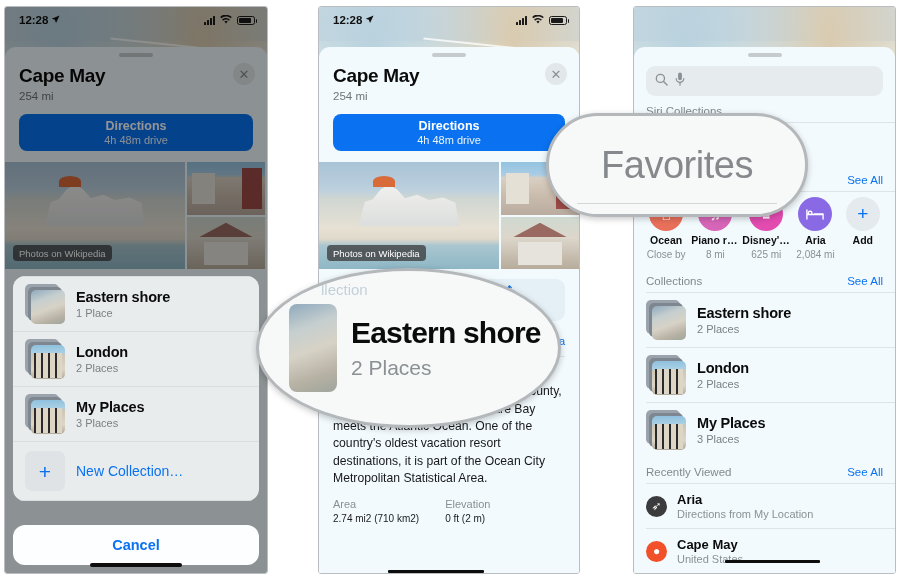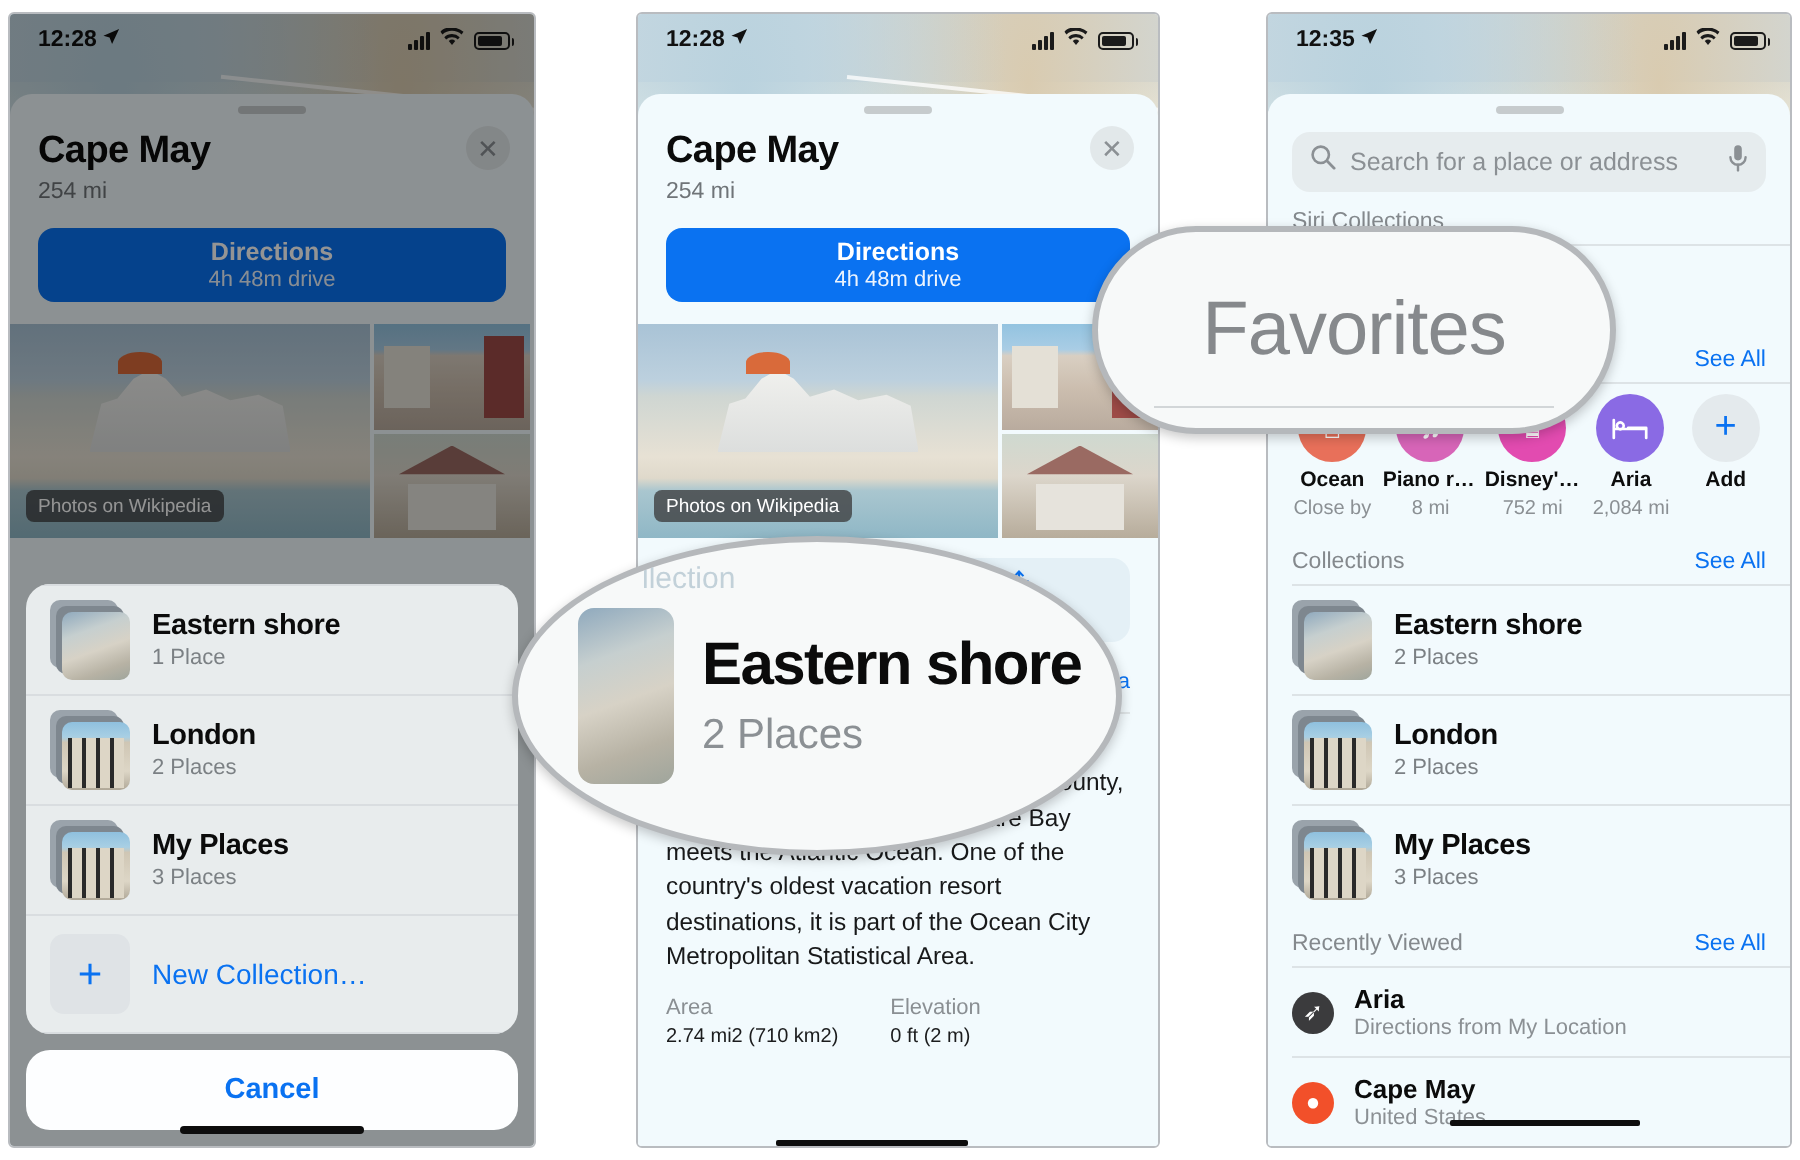--- a/index.html
+++ b/index.html
@@ -474,34 +474,6 @@
       <div class="road" style="left:-10%;top:46px;width:80%;transform:rotate(-2deg)"></div>
     </div>
 
-    <div class="statusbar">
-      <div class="sb-left">
-        <span>12:35</span>
-        <span class="loc-arrow">
-          <svg width="9" height="9" viewBox="0 0 10 10">
-              <path d="M9.5.5 .8 4.3l3.4 1 1.4 3.6z" fill="#111"></path>
-            </svg>
-        </span>
-      </div>
-      <div class="sb-right">
-        <span class="bars">
-            <i></i>
-            <i></i>
-            <i></i>
-            <i></i>
-          </span>
-        <span>
-          <svg width="12" height="9" viewBox="0 0 14 10">
-              <path d="M7 9.6 5.1 7.3a3 3 0 0 1 3.8 0z" fill="#1b1b1b"></path>
-              <path d="M7 5.1c1.3 0 2.5.5 3.4 1.3l1.1-1.3A6.8 6.8 0 0 0 7 3.3c-1.7 0-3.3.6-4.5 1.8l1.1 1.3A5 5 0 0 1 7 5.1z" fill="#1b1b1b"></path>
-              <path d="M7 1.4c2.1 0 4.1.8 5.6 2.1L13.7 2A9.9 9.9 0 0 0 7 -.5C4.4-.5 2-.4.3 2l1.1 1.5A8.4 8.4 0 0 1 7 1.4z" fill="#1b1b1b"></path>
-            </svg>
-        </span>
-        <span class="batt">
-            <i></i>
-          </span>
-      </div>
-    </div>
 
     <div class="sheet" style="top:40px;bottom:0">
       <div class="grabber"></div>

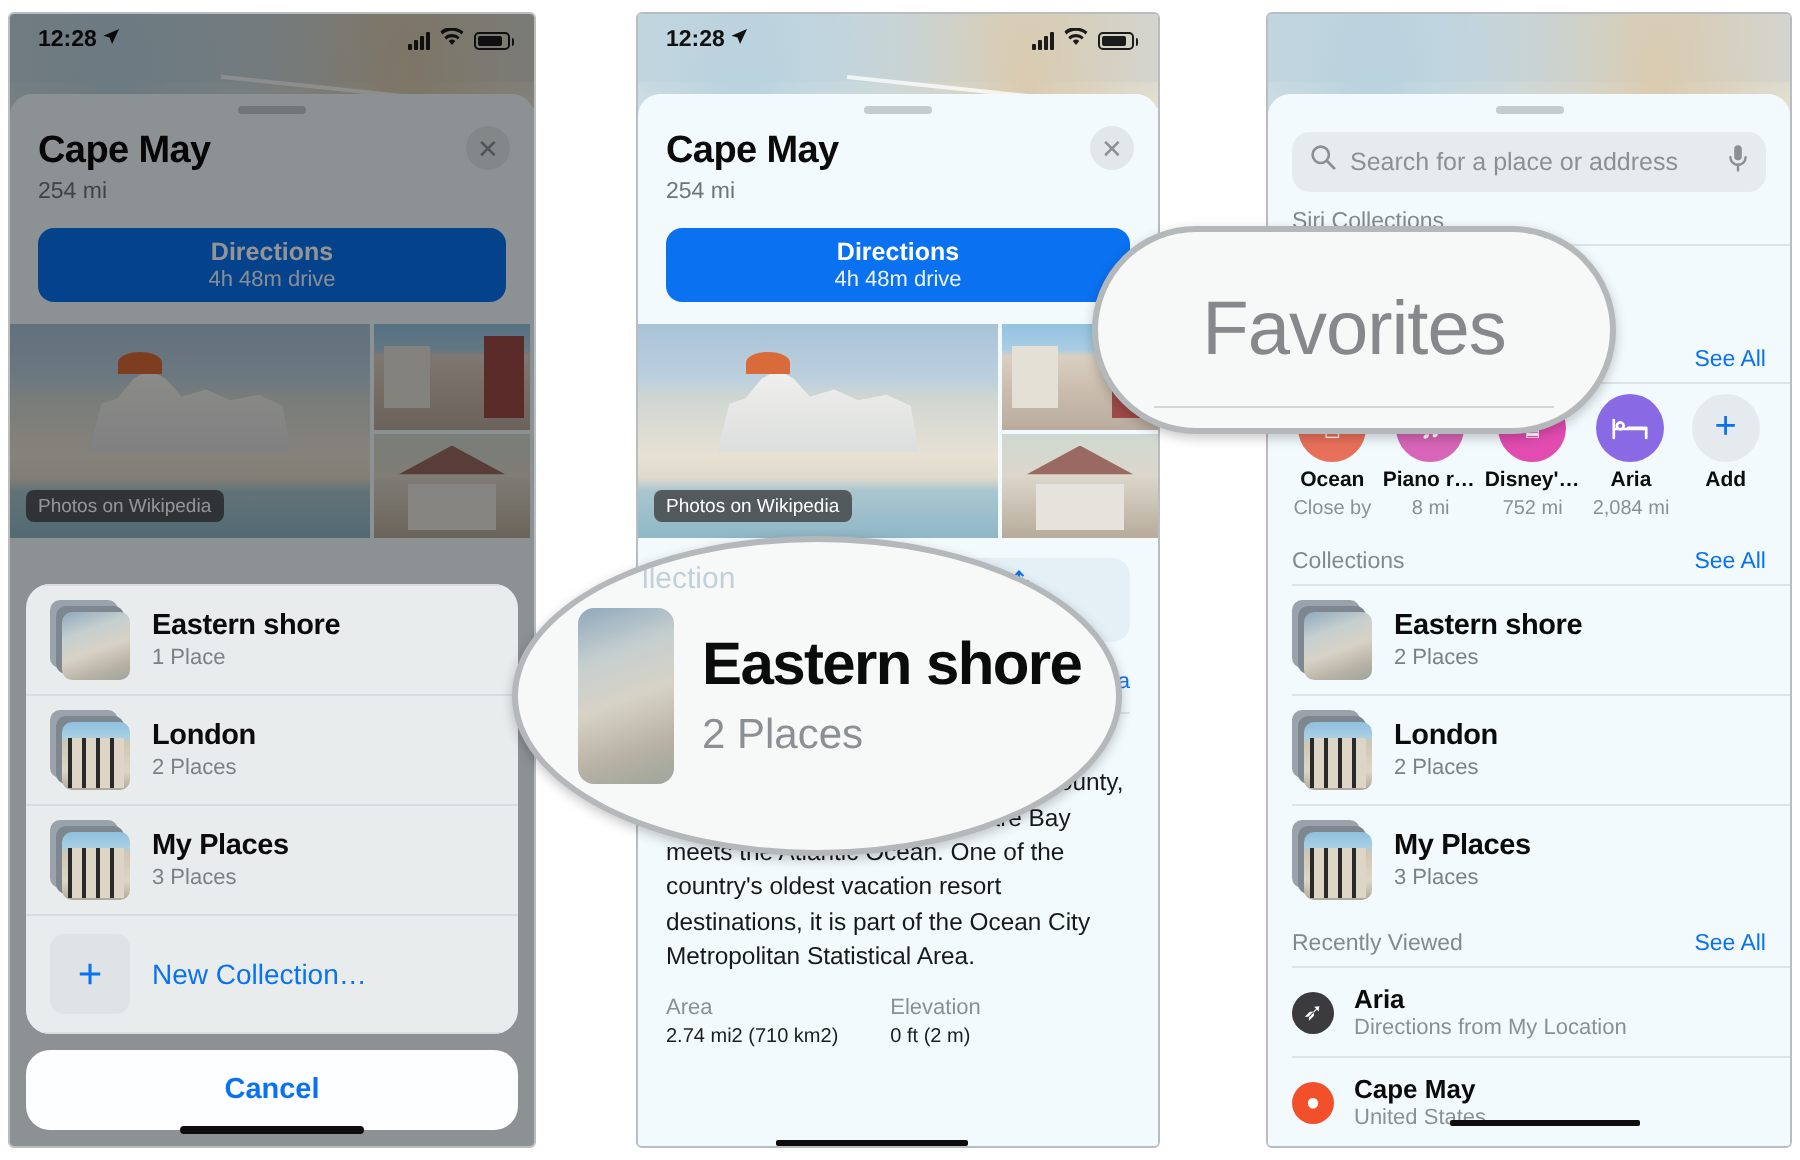--- a/index.html
+++ b/index.html
@@ -485,7 +485,6 @@
               <path d="M9.2 9.2 13 13" stroke="#8b9094" stroke-width="1.5" stroke-linecap="round"></path>
             </svg>
         </span>
-        <span class="ph-txt">Search for a place or address</span>
         <span>
           <svg width="10" height="14" viewBox="0 0 10 14">
               <rect x="3.1" y="0.6" width="3.8" height="7.6" rx="1.9" fill="#8b9094"></rect>

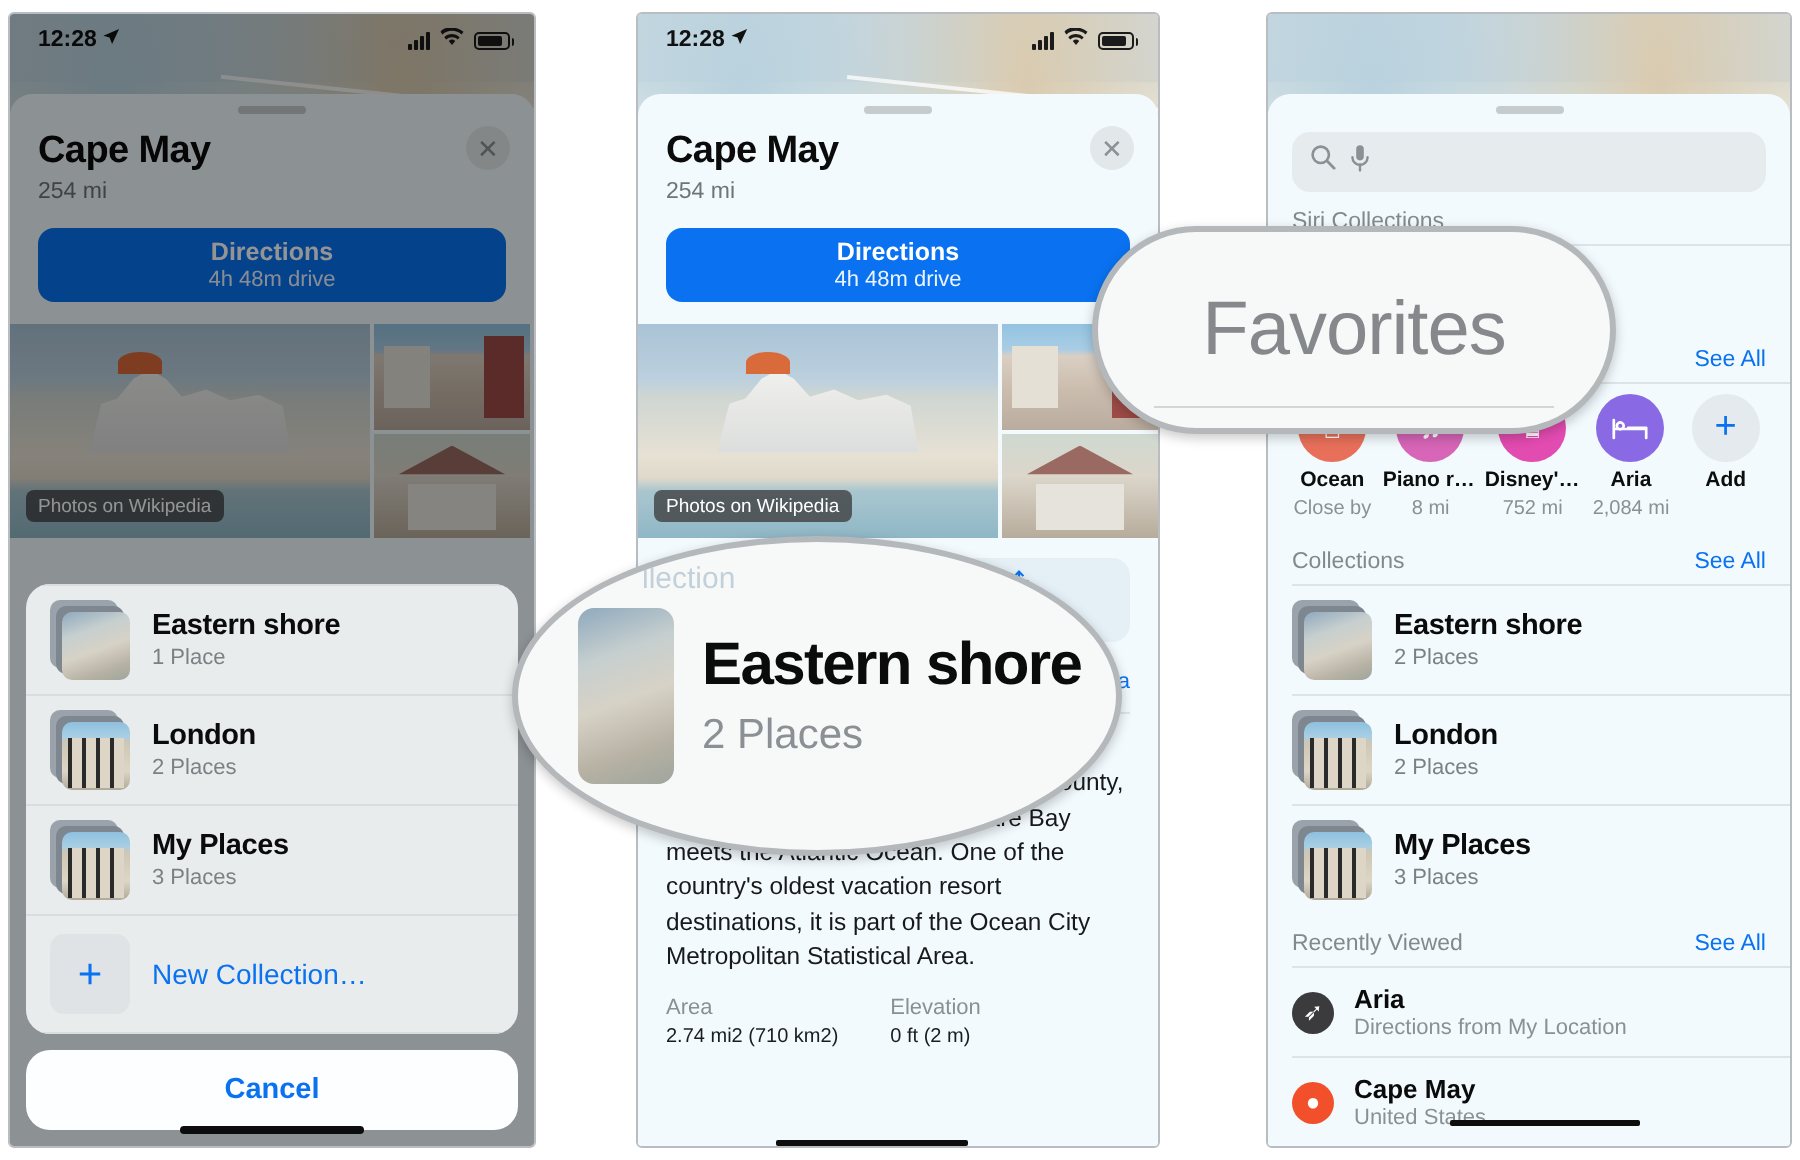--- a/index.html
+++ b/index.html
@@ -520,7 +520,7 @@
         <div class="fav-item">
           <div class="fav-circle" style="background:#e24bb0">♛</div>
           <div class="fav-name">Disney's…</div>
-          <div class="fav-dist">752 mi</div>
+          <div class="fav-dist">625 mi</div>
         </div>
         <div class="fav-item">
           <div class="fav-circle" style="background:#8a6ae4">

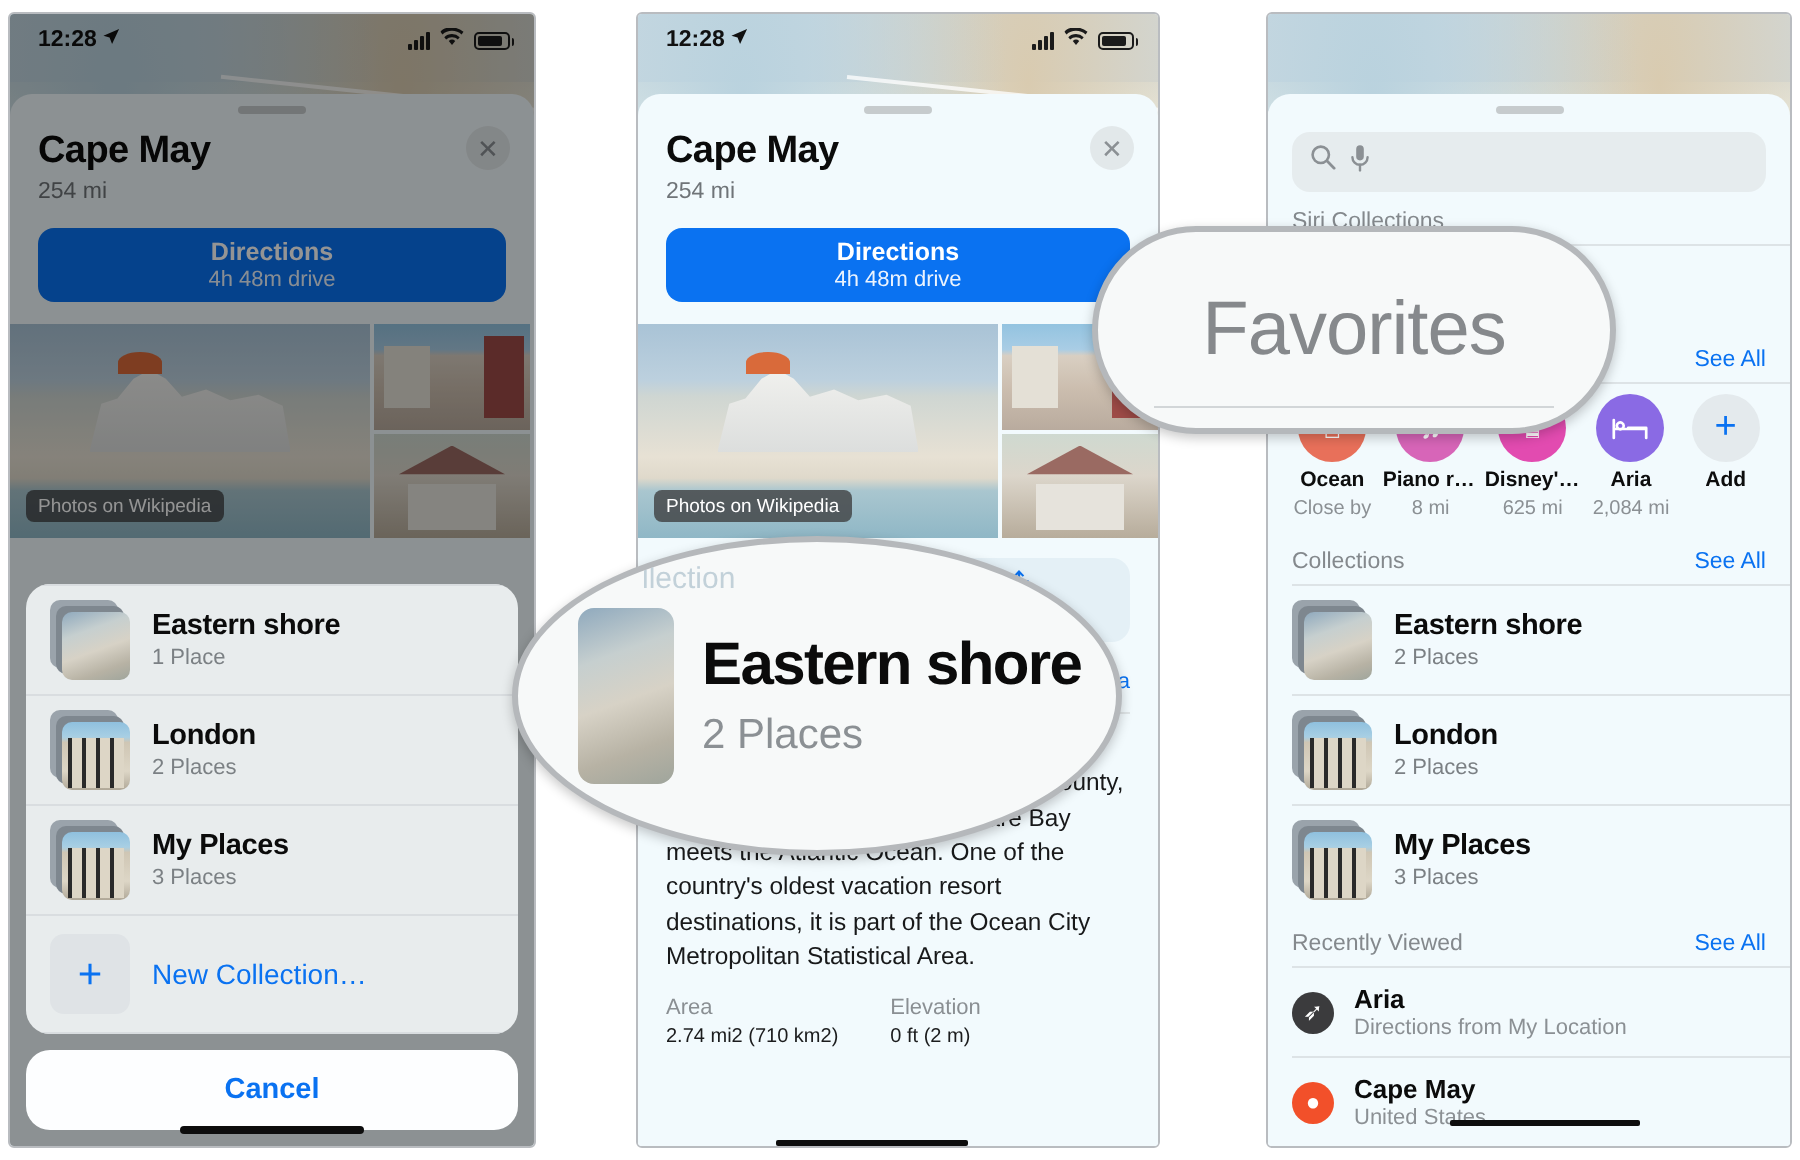--- a/index.html
+++ b/index.html
@@ -166,7 +166,7 @@
   }
   .new-label { font-size: 14px; color: #0a72f1; }
   .cancel-btn {
-    margin-top: 8px; background: #fdfeff; border-radius: 12px;
+    margin-top: 24px; background: #fdfeff; border-radius: 12px;
     text-align: center; padding: 12px 11px;
     font-size: 14.5px; font-weight: bold; color: #0a72f1;
   }

